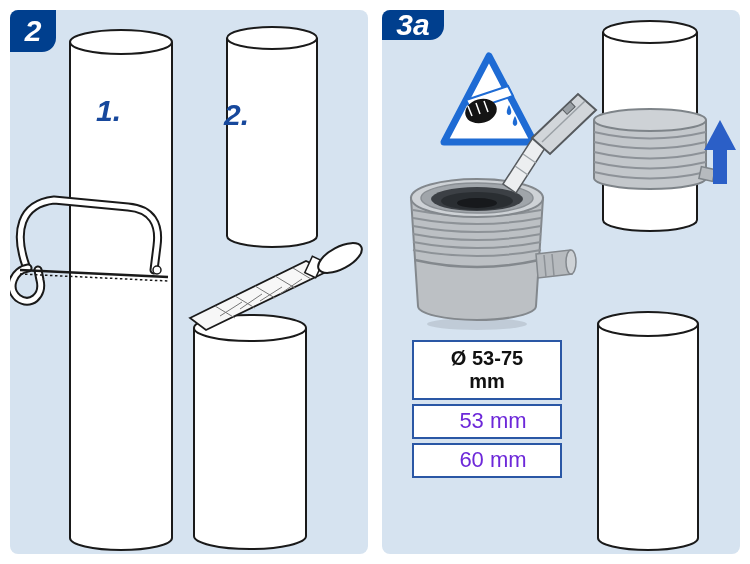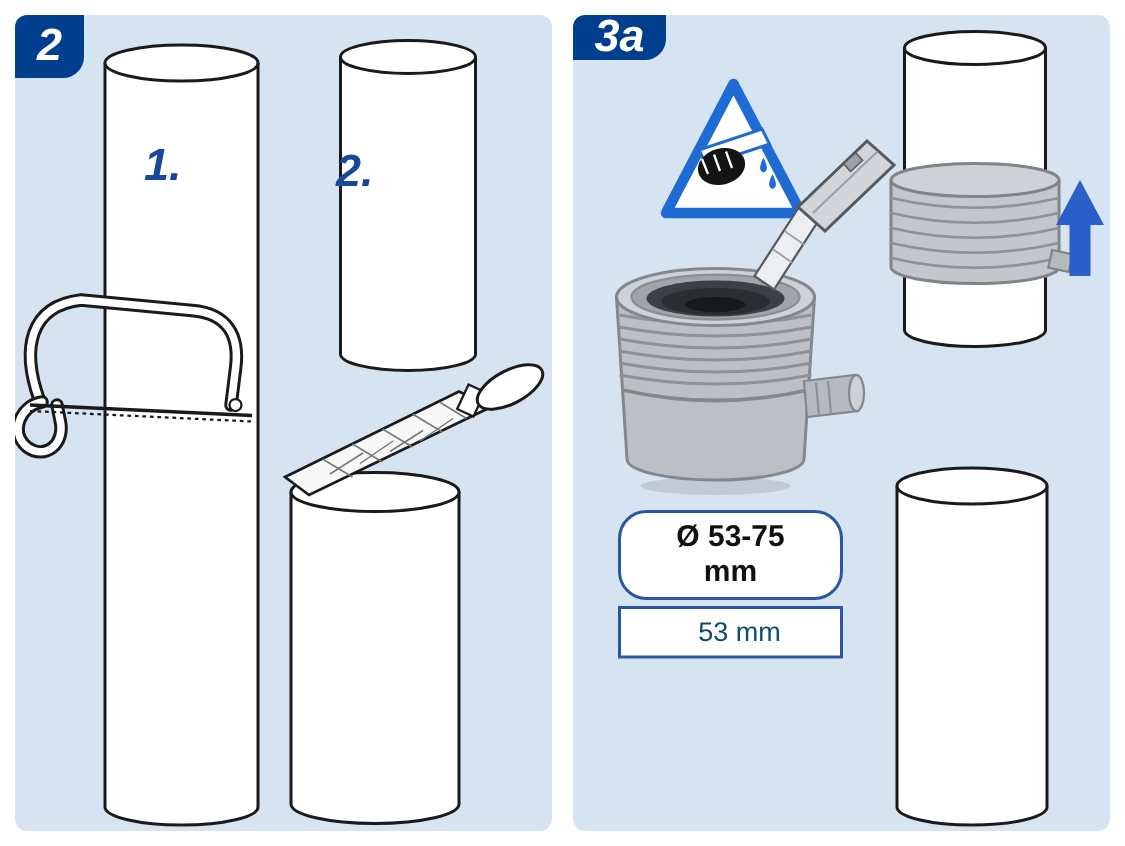--- a/index.html
+++ b/index.html
@@ -22,7 +22,7 @@
   .size-table{position:absolute;left:30px;top:330px;width:150px;z-index:6;}
   .size-cell{background:#ffffff;border:2.5px solid #2a57a5;text-align:center;
              box-sizing:border-box;margin-bottom:4px;}
-  .size-header{font-weight:bold;font-size:20px;color:#111111;line-height:1.15;padding:5px 2px;border-radius:19px;}
+  .size-header{font-weight:bold;font-size:20px;color:#111111;line-height:1.15;padding:5px 2px;}
   .size-header span{display:block;}
   .size-row{font-size:18px;color:#0c4a6e;line-height:30px;height:35px;padding-top:0;padding-left:12px;}
 </style>

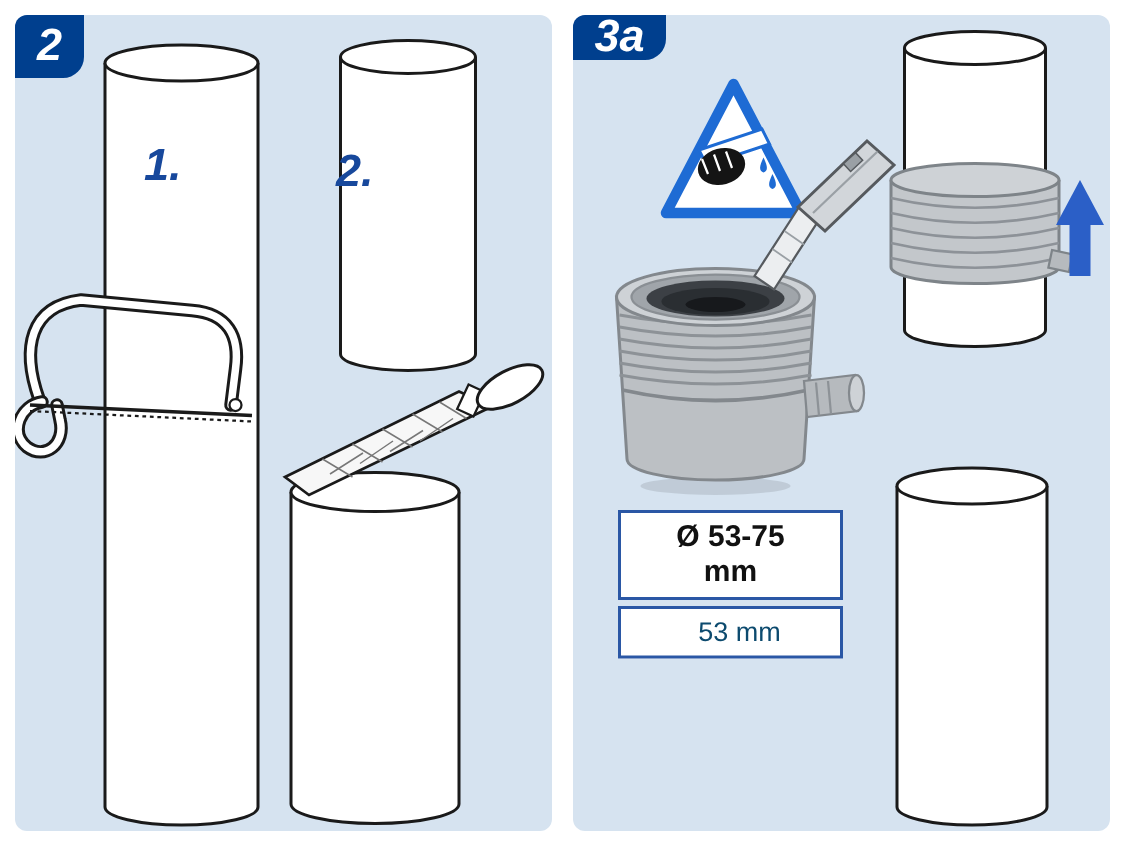--- a/index.html
+++ b/index.html
@@ -24,7 +24,7 @@
              box-sizing:border-box;margin-bottom:4px;}
   .size-header{font-weight:bold;font-size:20px;color:#111111;line-height:1.15;padding:5px 2px;}
   .size-header span{display:block;}
-  .size-row{font-size:18px;color:#0c4a6e;line-height:30px;height:35px;padding-top:0;padding-left:12px;}
+  .size-row{font-size:22px;color:#6d28d9;line-height:30px;height:35px;padding-top:0;padding-left:12px;}
 </style>
 </head>
 <body>

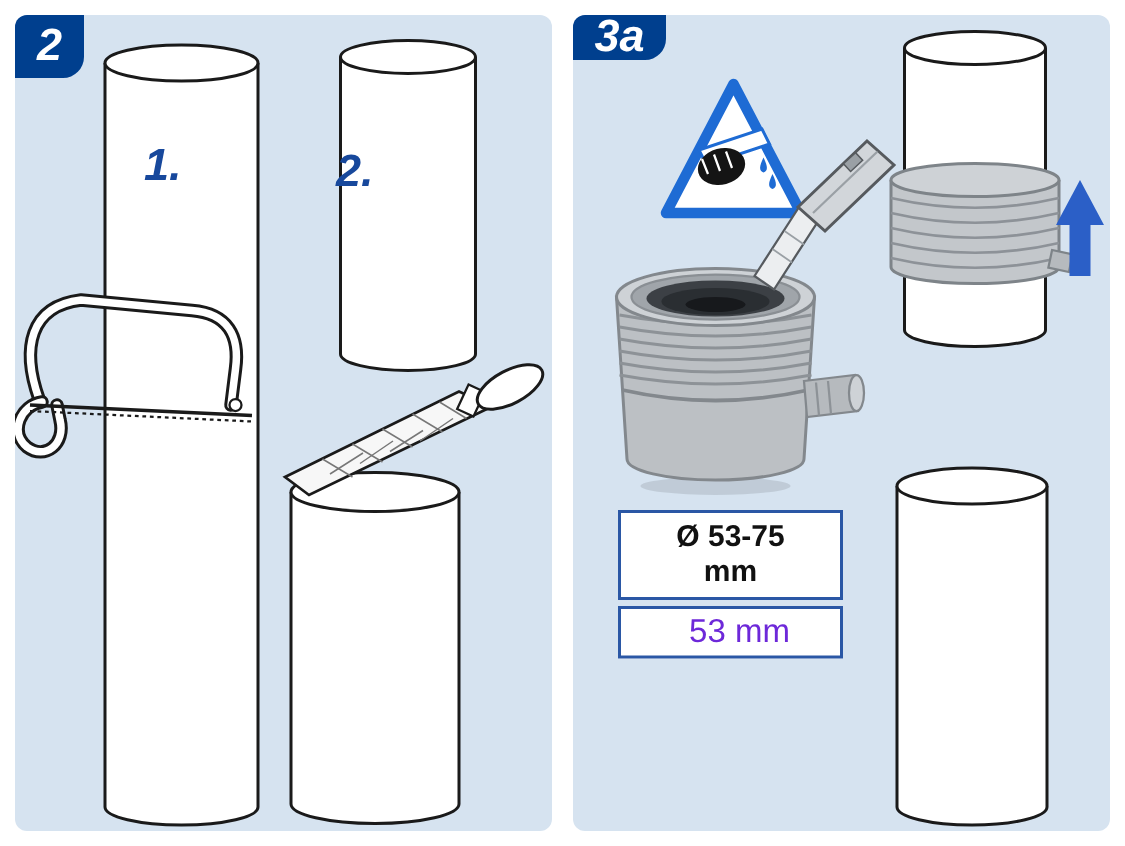--- a/index.html
+++ b/index.html
@@ -140,6 +140,7 @@
         <span>mm</span>
       </div>
       <div class="size-cell size-row">53 mm</div>
+      <div class="size-cell size-row">60 mm</div>
     </div>
   </div>
 

